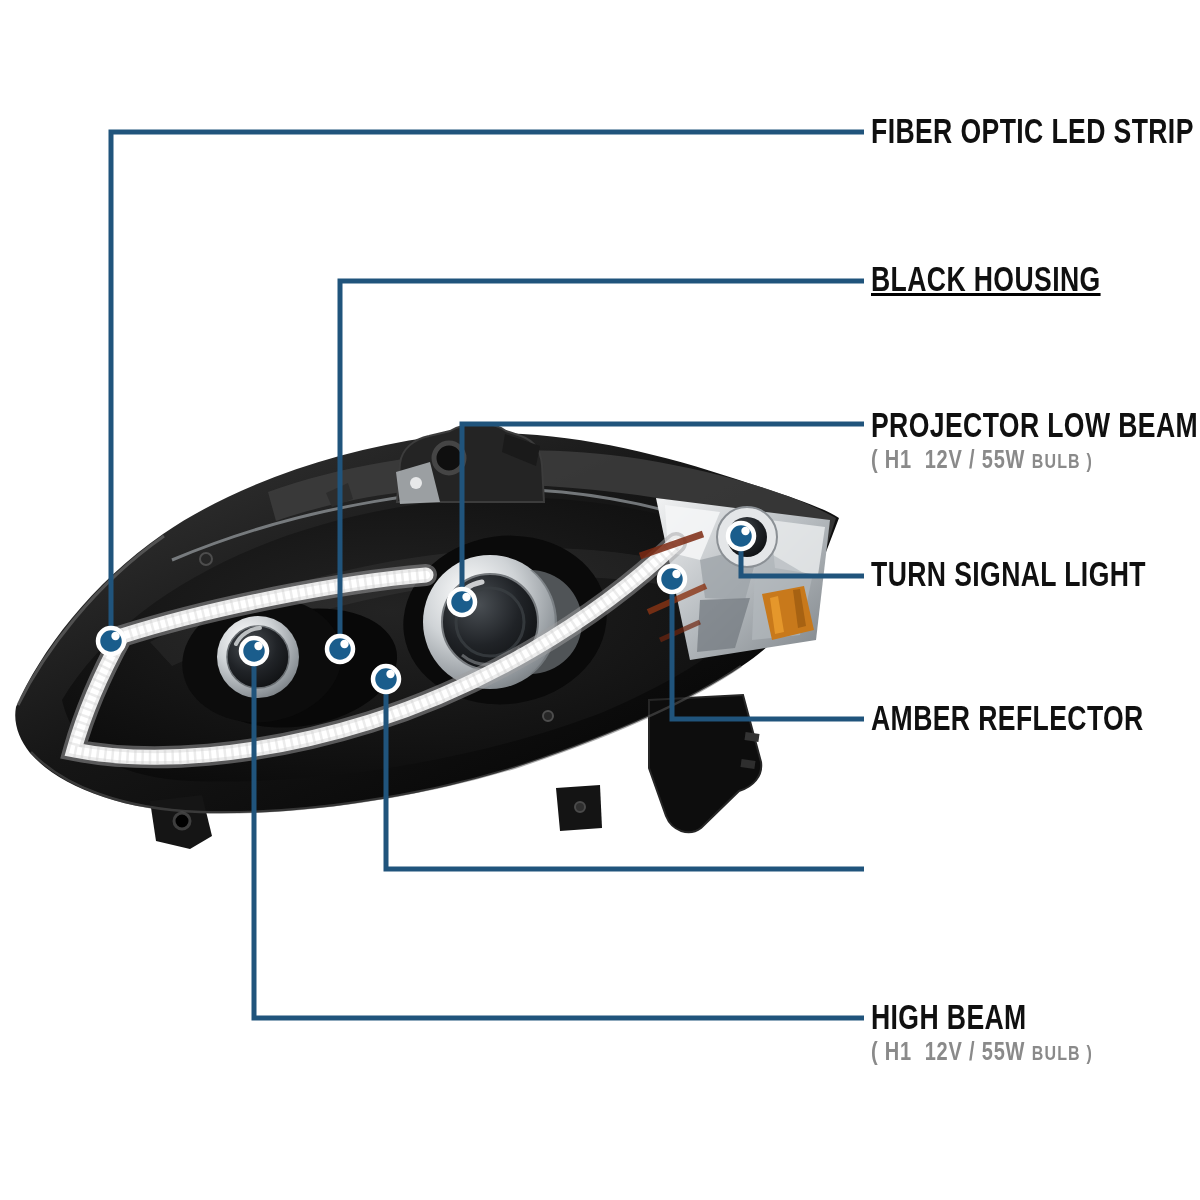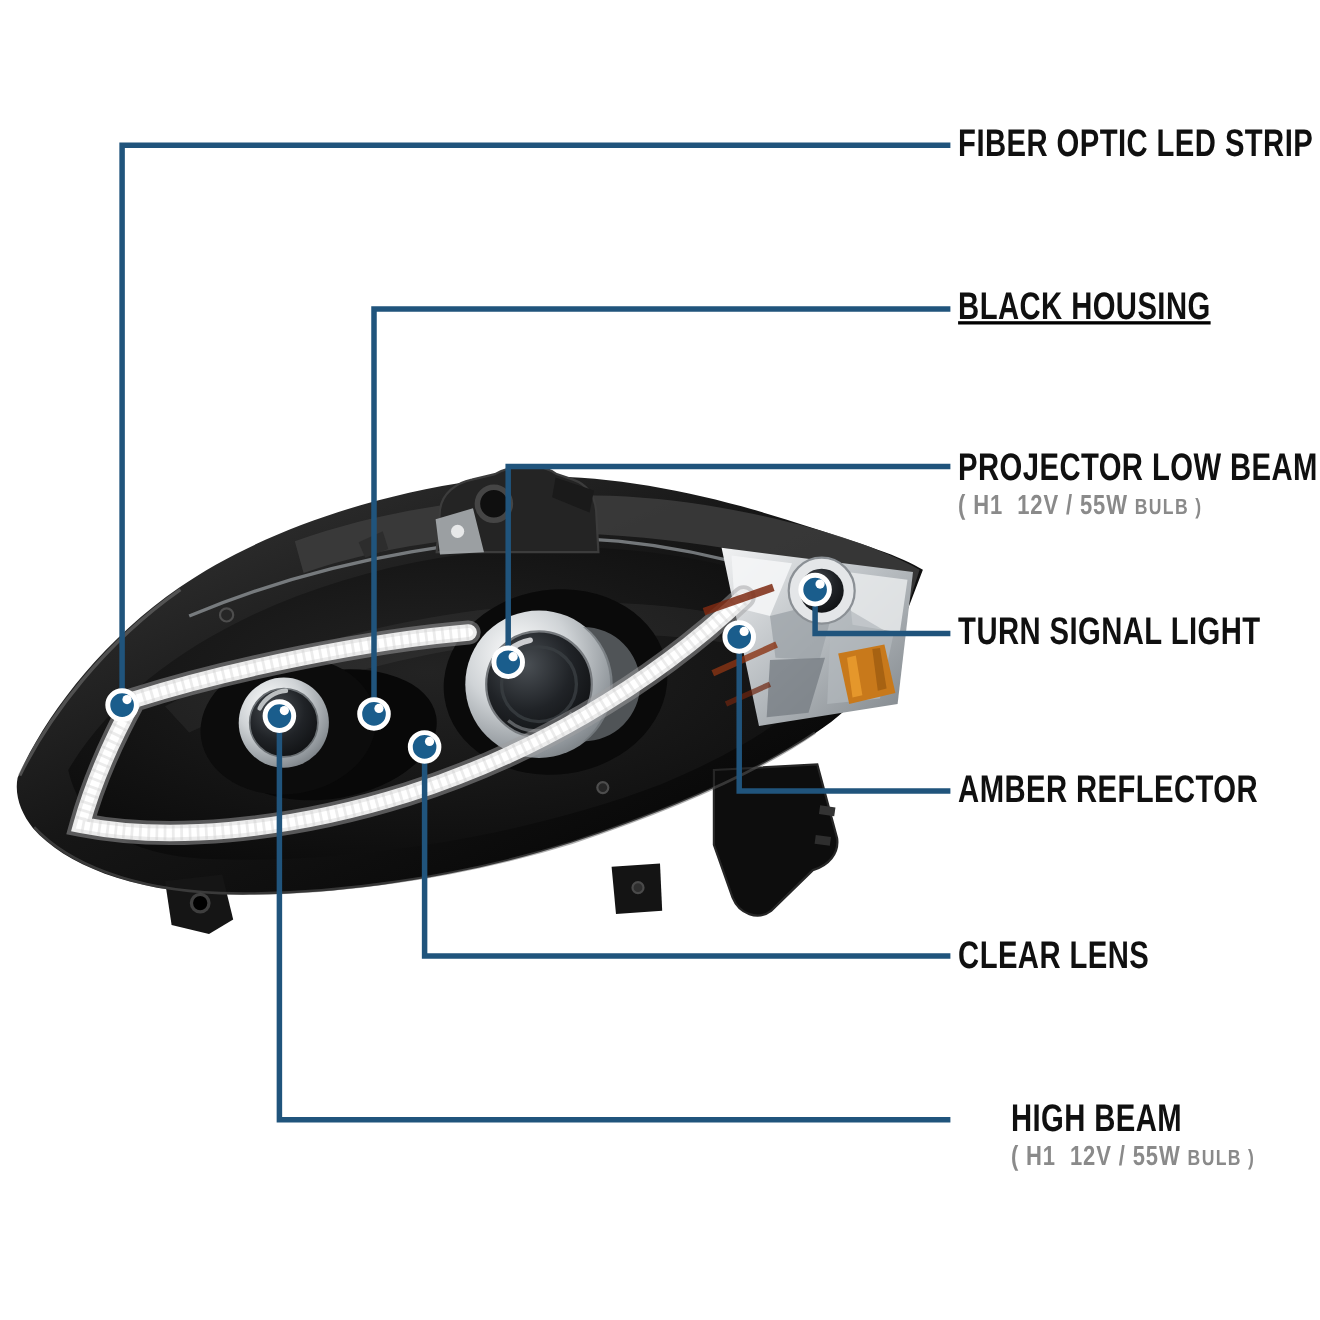--- a/index.html
+++ b/index.html
@@ -197,9 +197,6 @@
       <div class="callout-label" style="left: 871px; top: 700px;">
         <span class="label-main" style="color: rgb(16, 16, 16);">AMBER REFLECTOR</span>
       </div>
-      <div class="callout-label" style="left: 871px; top: 851px;">
-        <span class="label-main" style="color: rgb(16, 16, 16);">CLEAR LENS</span>
-      </div>
       <div class="callout-label" style="left: 871px; top: 999px; margin-left: 48px;">
         <span class="label-main" style="color: rgb(16, 16, 16);">HIGH BEAM</span>
         <span class="label-sub" style="color: rgb(138, 138, 138);"><span>( H1  12V / 55W </span><span class="label-sub-small">BULB )</span></span>

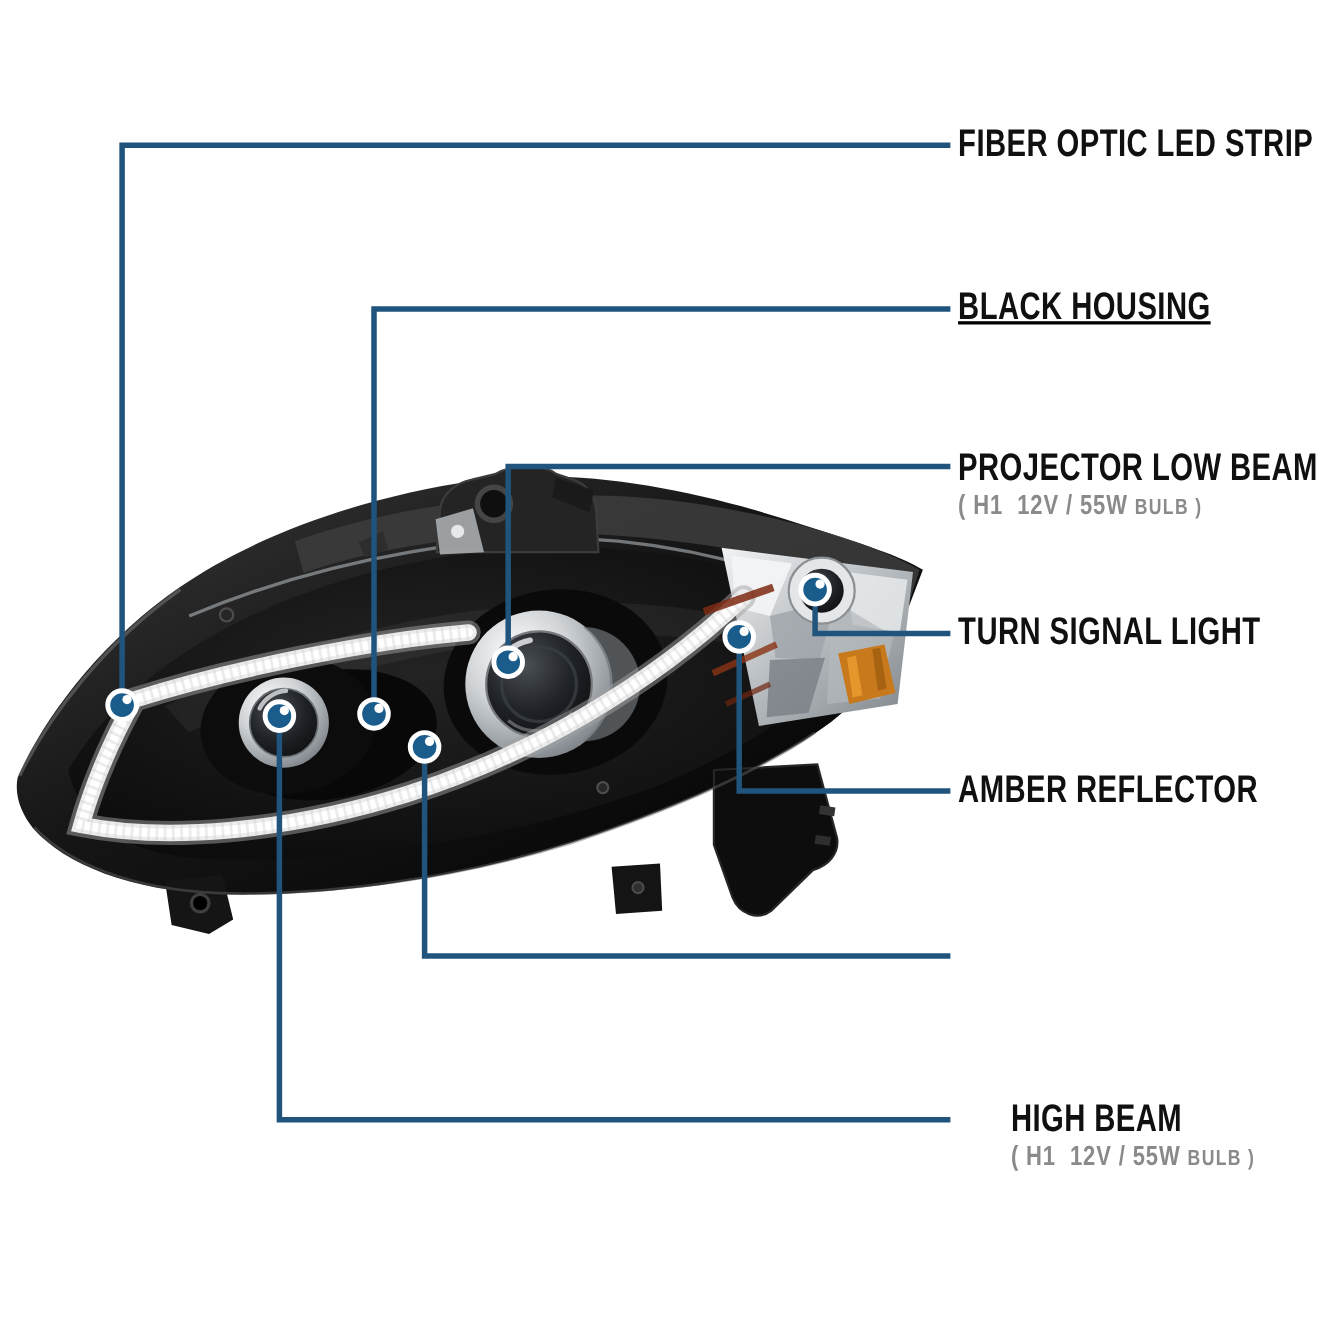--- a/index.html
+++ b/index.html
@@ -197,7 +197,7 @@
       <div class="callout-label" style="left: 871px; top: 700px;">
         <span class="label-main" style="color: rgb(16, 16, 16);">AMBER REFLECTOR</span>
       </div>
-      <div class="callout-label" style="left: 871px; top: 999px; margin-left: 48px;">
+      <div class="callout-label" style="left: 871px; top: 999px;">
         <span class="label-main" style="color: rgb(16, 16, 16);">HIGH BEAM</span>
         <span class="label-sub" style="color: rgb(138, 138, 138);"><span>( H1  12V / 55W </span><span class="label-sub-small">BULB )</span></span>
       </div>

